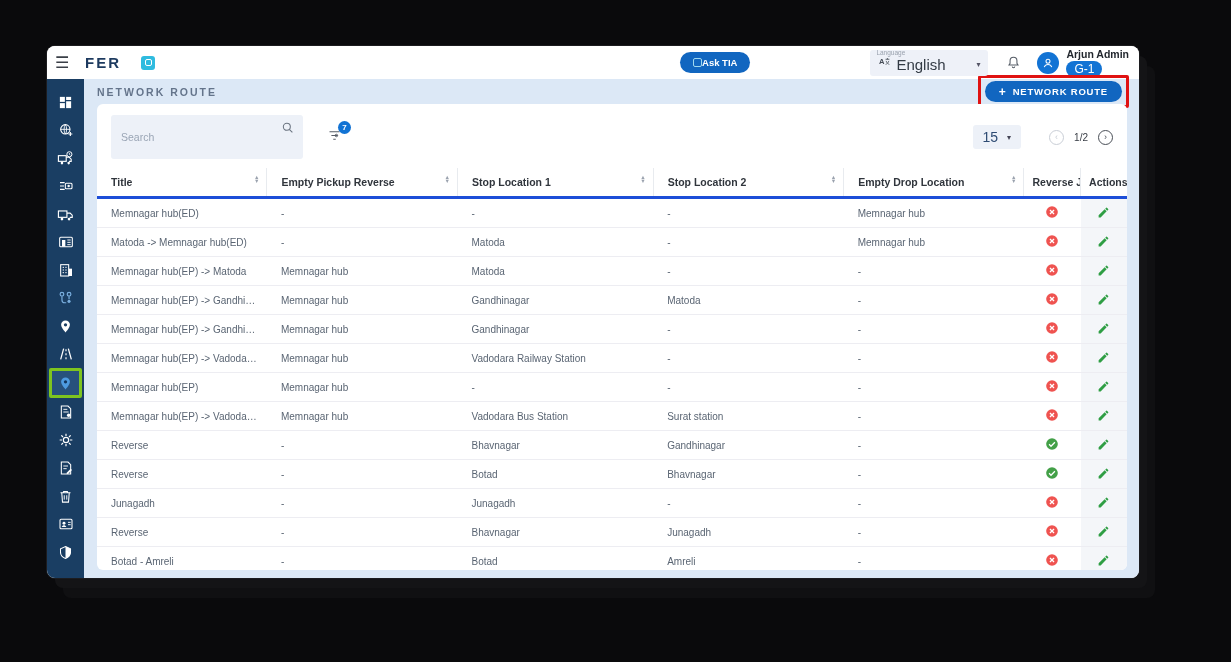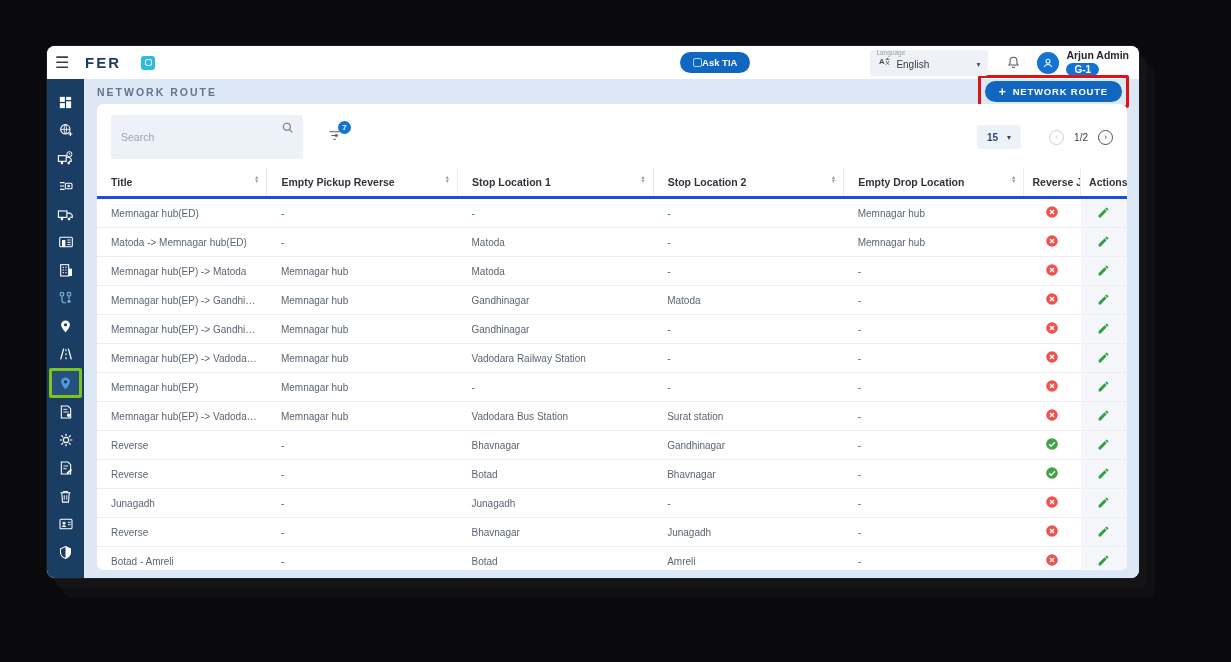--- a/index.html
+++ b/index.html
@@ -18,7 +18,7 @@
   .tia-ic { width:9px; height:9px; border:1.5px solid #9fd8ef; border-radius:2px; }
   .lang-box { position:relative; background:#eef1f8; border-radius:3px; height:26px; width:118px; display:flex; align-items:center; padding:0 8px; margin-right:18px; cursor:pointer; }
   .lang-label { position:absolute; top:-1px; left:6px; font-size:6.5px; color:#9aa2ae; }
-  .lang-val { font-size:10px; color:#333b45; margin-left:5px; flex:1; padding-top:4px; }
+  .lang-val { font-size:15px; color:#333b45; margin-left:5px; flex:1; padding-top:4px; }
   .lang-caret { font-size:8px; color:#556; padding-top:3px; }
   .bell { margin-right:16px; cursor:pointer; display:flex; }
   .avatar { width:22px; height:22px; border-radius:50%; background:#1273d4; display:flex; align-items:center; justify-content:center; margin-right:7px; cursor:pointer; }

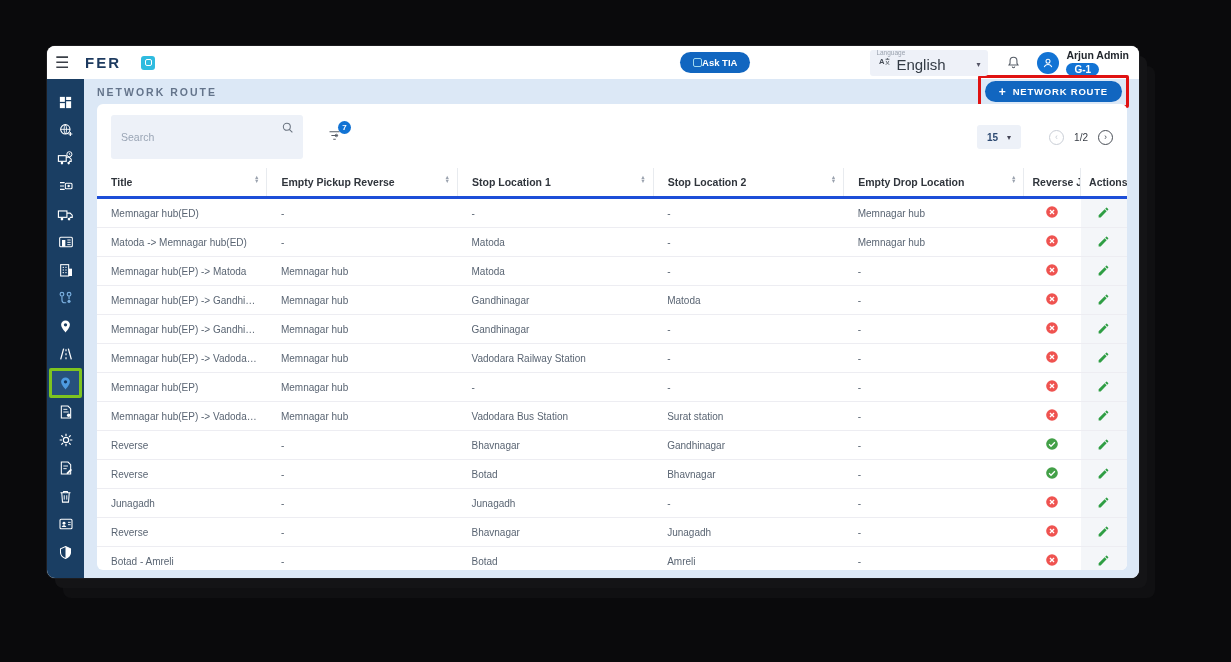--- a/index.html
+++ b/index.html
@@ -24,7 +24,7 @@
   .avatar { width:22px; height:22px; border-radius:50%; background:#1273d4; display:flex; align-items:center; justify-content:center; margin-right:7px; cursor:pointer; }
   .user-col { display:flex; flex-direction:column; align-items:flex-start; }
   .user-name { font-size:10.5px; font-weight:bold; color:#22272e; line-height:1.15; }
-  .user-badge { background:#1273d4; color:#fff; font-size:10px; font-weight:bold; border-radius:8px; padding:1px 8px; margin-top:1px; }
+  .user-badge { background:#1273d4; color:#fff; font-size:12px; font-weight:normal; border-radius:8px; padding:1px 8px; margin-top:1px; }
 
   
   .appbody { display:flex; height:499px; }

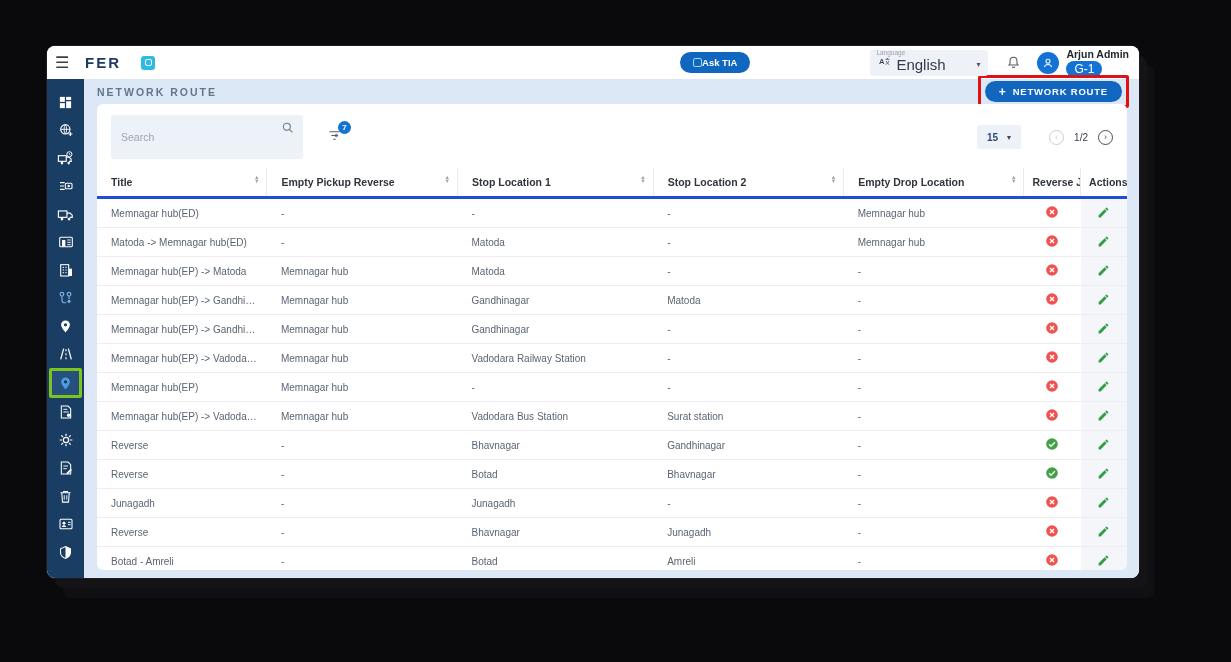--- a/index.html
+++ b/index.html
@@ -50,7 +50,7 @@
   .filter-badge { position:absolute; top:-7px; right:-9px; background:#1273d4; color:#fff; width:13px; height:13px; border-radius:50%; font-size:8px; font-weight:bold; display:flex; align-items:center; justify-content:center; }
   .toolbar-spacer { flex:1; }
   .pagesize { background:#edf1f8; border-radius:3px; height:24px; padding:0 10px; display:flex; align-items:center; gap:9px; cursor:pointer; margin-right:28px; }
-  .pagesize-val { font-size:10px; color:#2e4b73; font-weight:bold; }
+  .pagesize-val { font-size:14px; color:#2e4b73; font-weight:normal; }
   .pagesize-caret { font-size:8px; color:#445; }
   .pager { display:flex; align-items:center; gap:10px; }
   .pg-circle { width:15px; height:15px; border-radius:50%; display:flex; align-items:center; justify-content:center; font-size:9px; cursor:pointer; }

